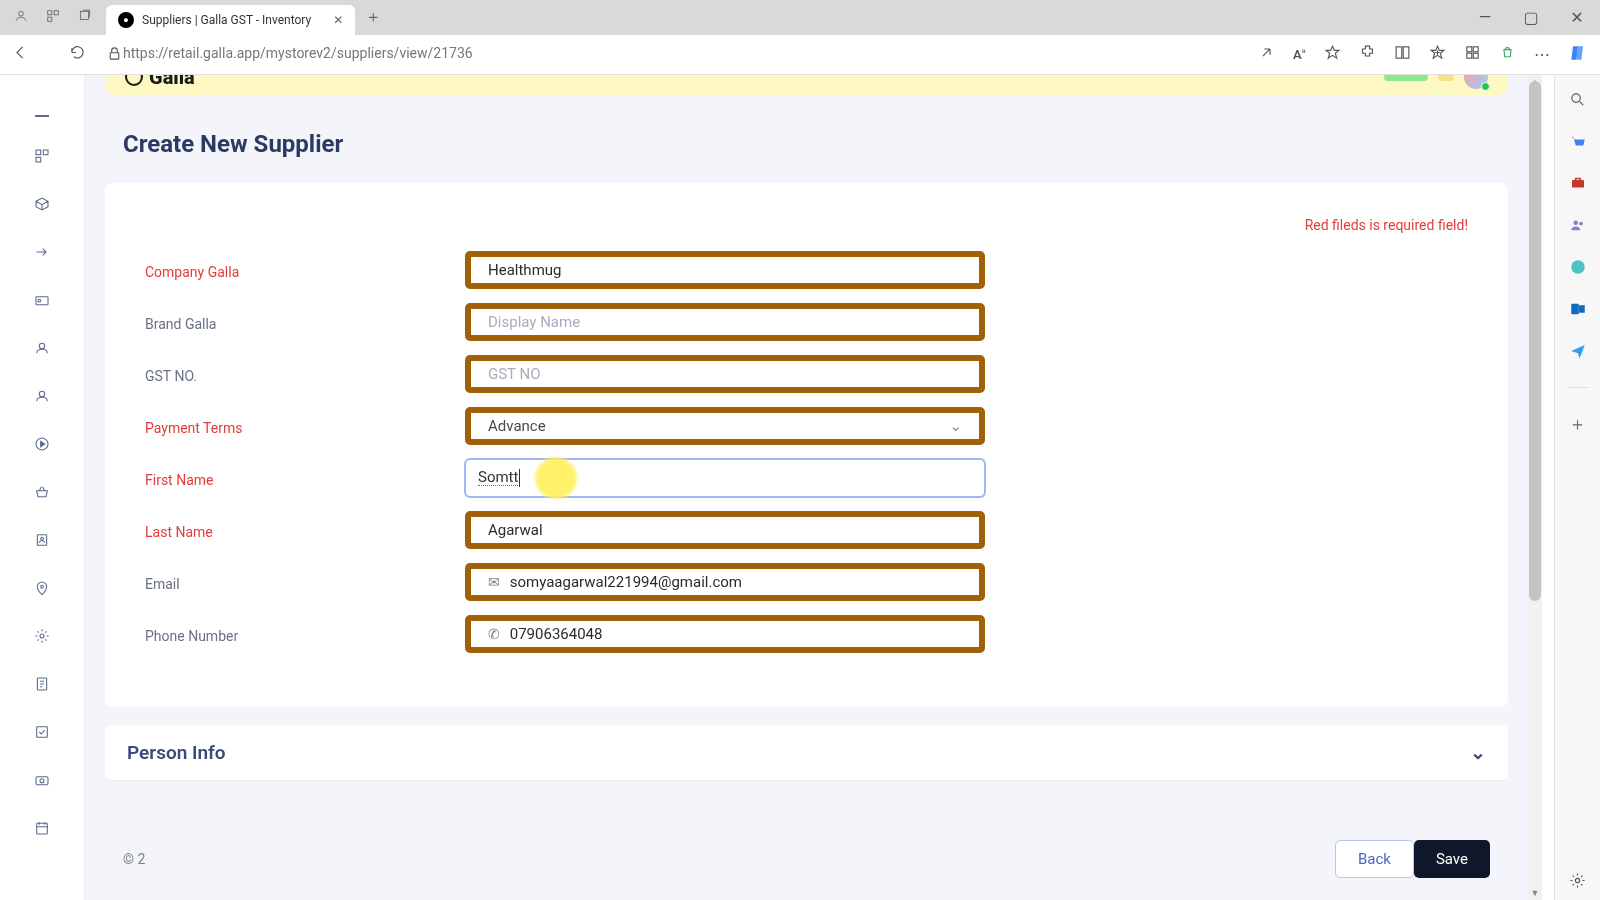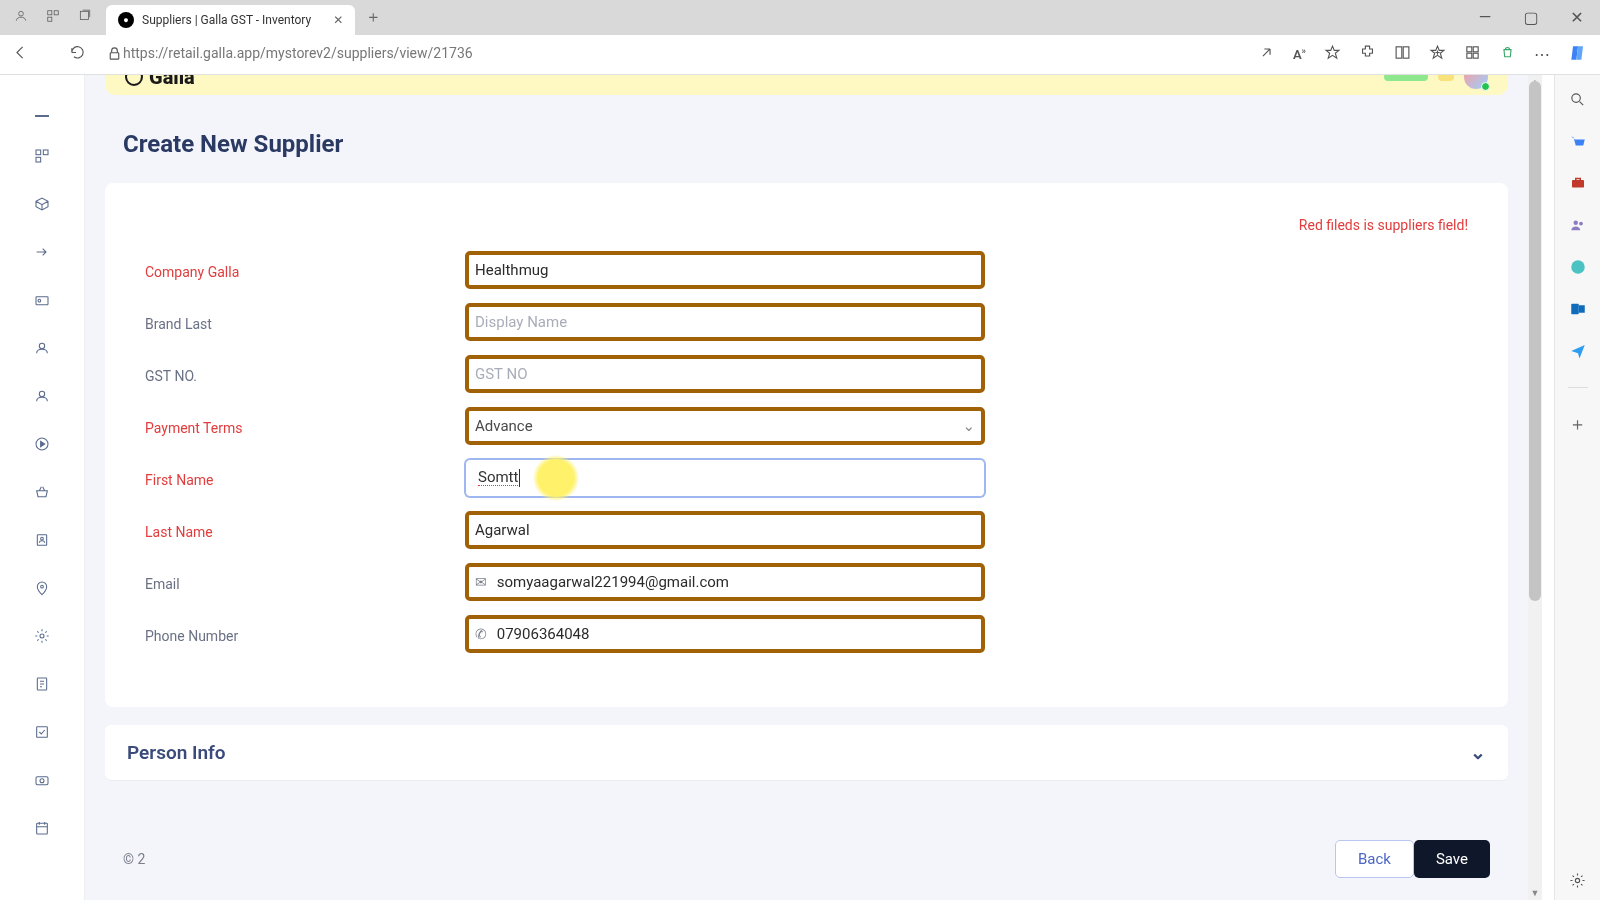--- a/index.html
+++ b/index.html
@@ -278,7 +278,7 @@
         <div class="page-title">Create New Supplier</div>
 
         <div class="card">
-          <div class="req-note">Red fileds is suppliers field!</div>
+          <div class="req-note">Red fileds is required field!</div>
 
           <div class="frow">
             <div class="flabel req">Company Galla</div>

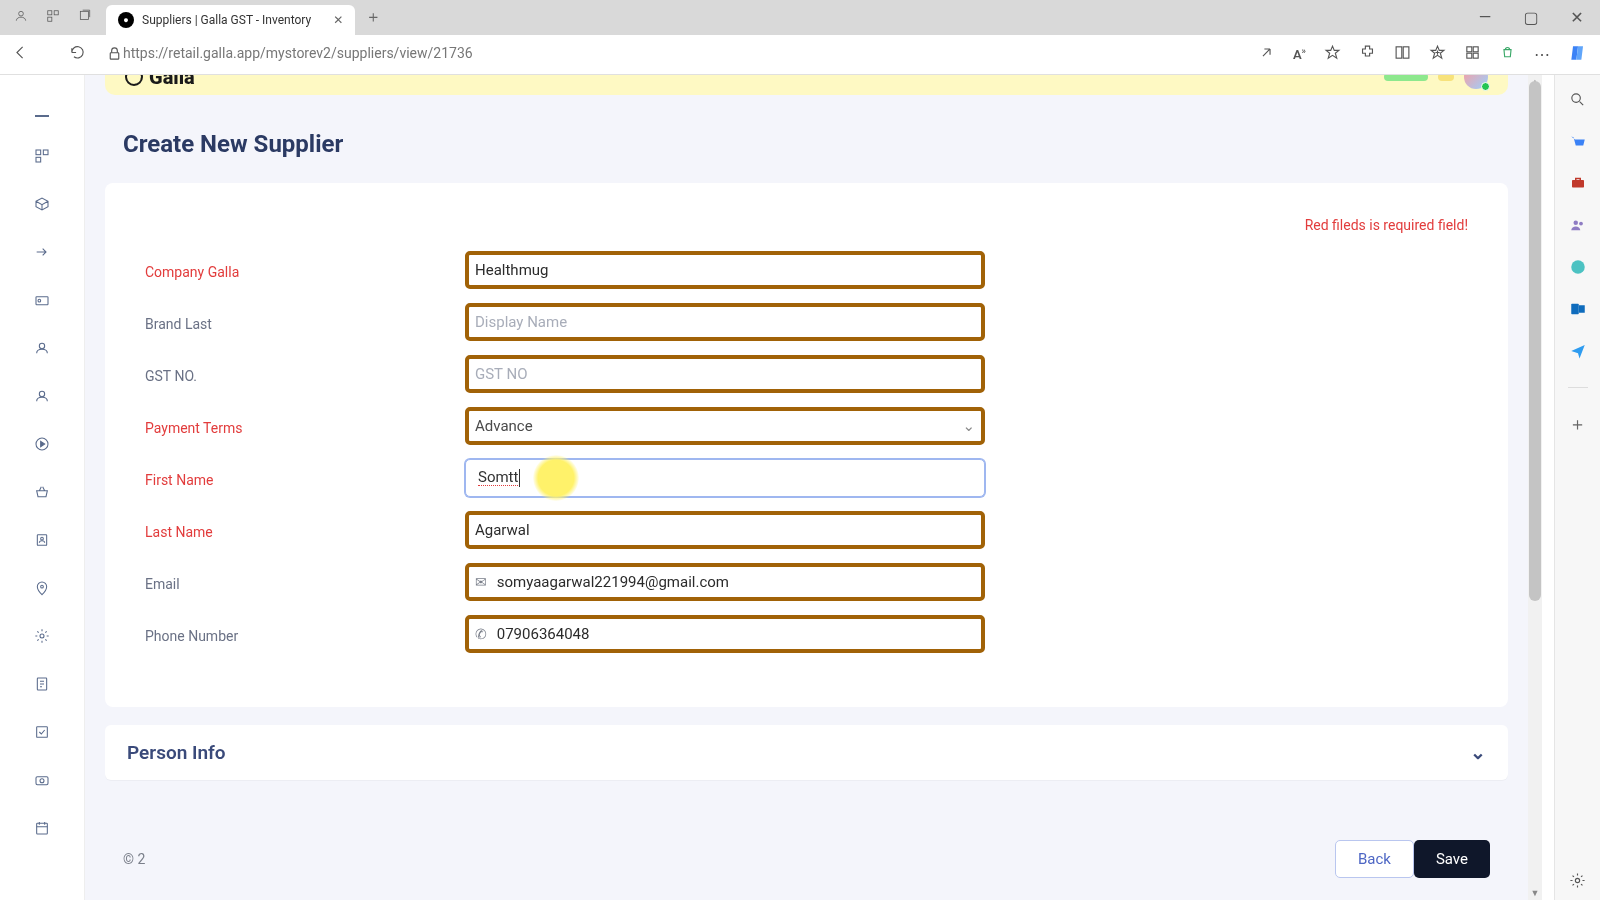--- a/index.html
+++ b/index.html
@@ -47,7 +47,7 @@
 .flabel.req { color: #e23c3c; }
 .finput { flex: 0 0 520px; }
 .finput input, .finput .select, .finput .iconfield {
-  width: 100%; height: 38px; border: 4px solid #a16207; border-radius: 5px; padding: 0 6px; font-size: 15px; color: #2b2b2b; background: #fff;
+  width: 100%; height: 38px; border: 6px solid #a16207; border-radius: 5px; padding: 0 17px; font-size: 15px; color: #2b2b2b; background: #fff;
 }
 .finput input::placeholder { color: #a8adb9; }
 .finput .select { display: flex; align-items: center; justify-content: space-between; color: #4a4a4a; }

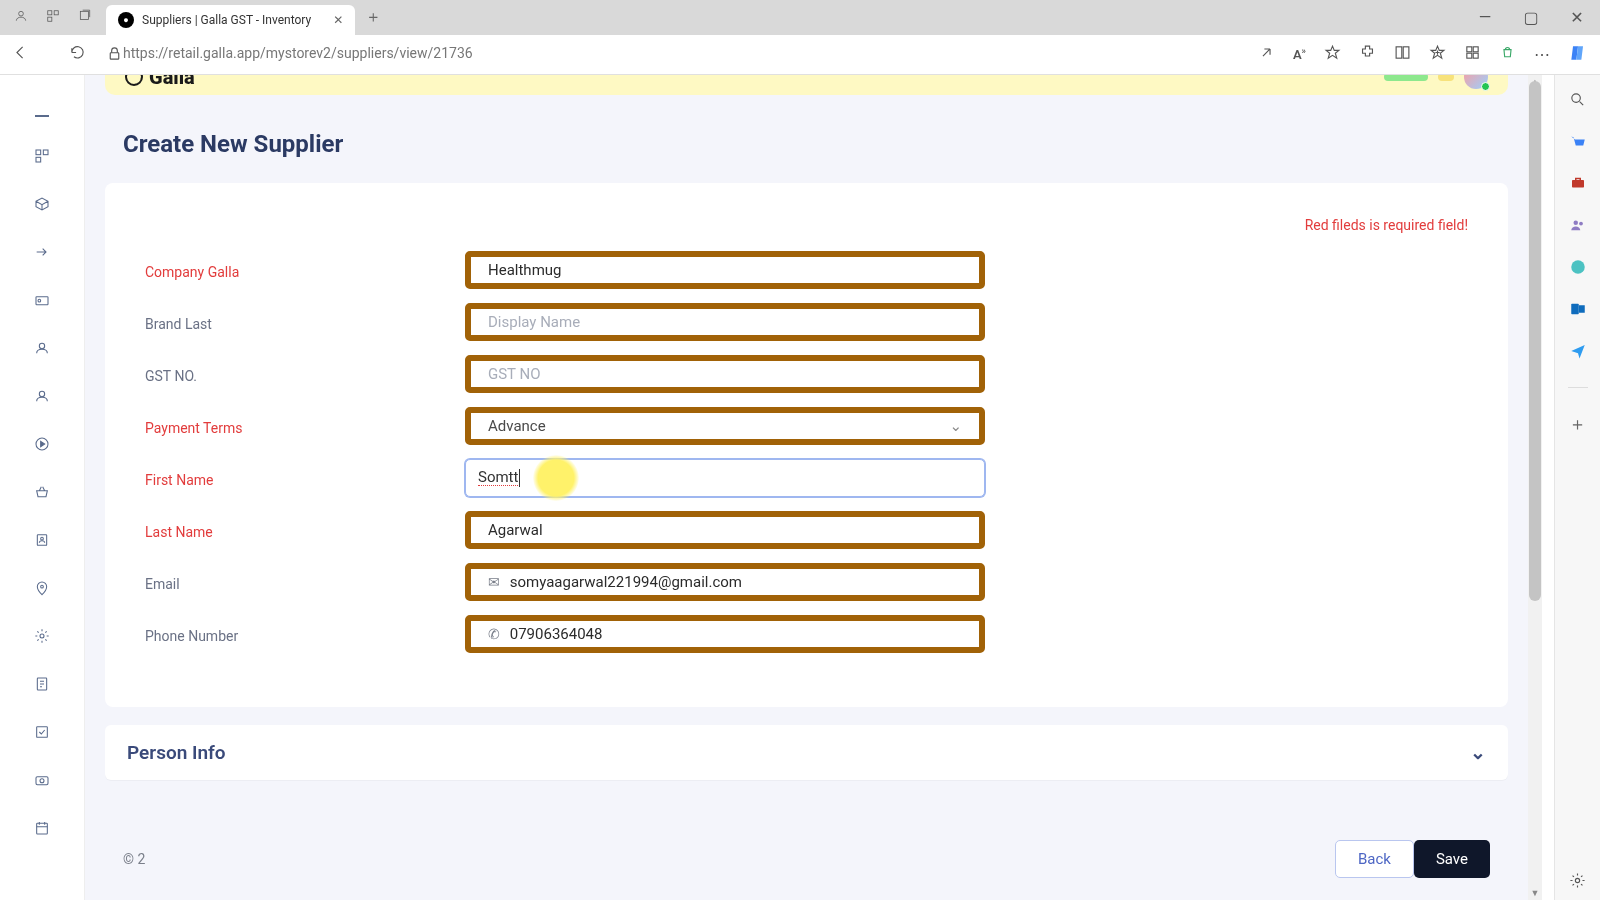--- a/index.html
+++ b/index.html
@@ -285,7 +285,7 @@
             <div class="finput"><input value="Healthmug" style=""></div>
           </div>
           <div class="frow">
-            <div class="flabel">Brand Last</div>
+            <div class="flabel">Brand Galla</div>
             <div class="finput"><input placeholder="Display Name" style=""></div>
           </div>
           <div class="frow">

